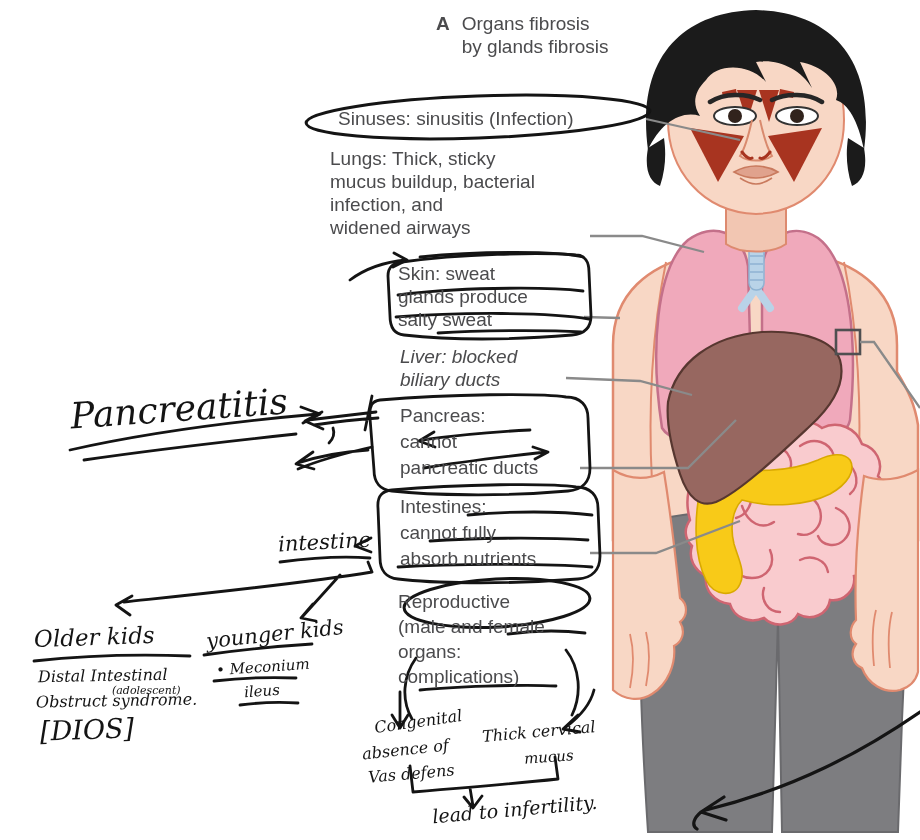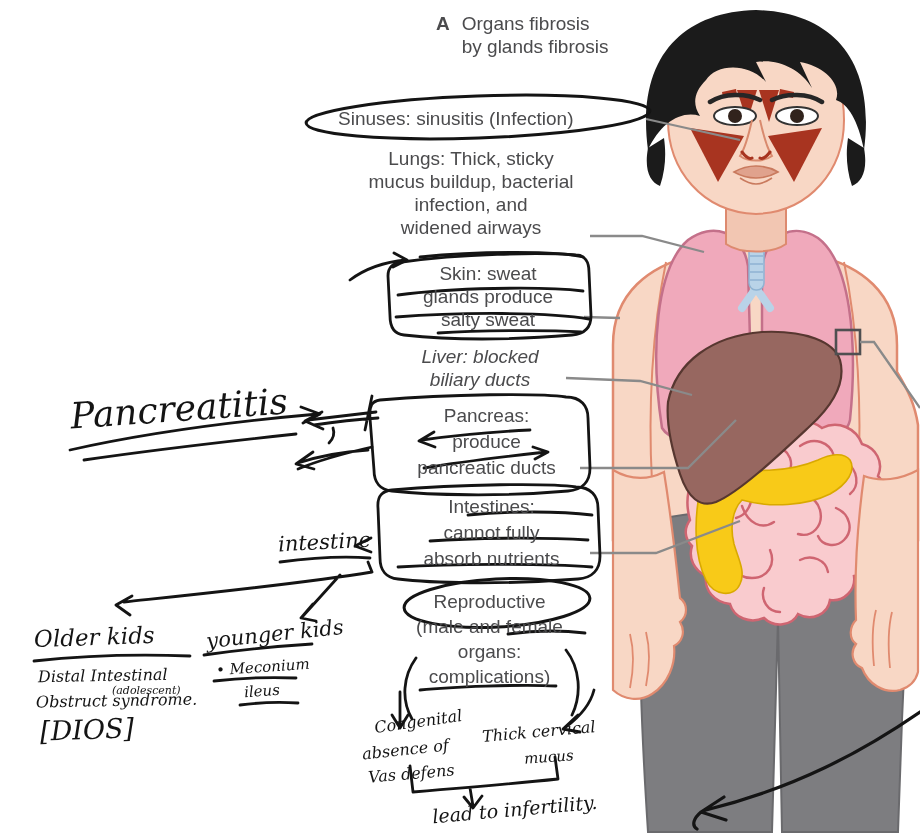--- a/index.html
+++ b/index.html
@@ -7,7 +7,7 @@
           font-family:"Liberation Sans",sans-serif;}
   svg.layer{position:absolute;left:0;top:0;}
   .lbl{position:absolute;color:#4b4b4d;font-size:19px;line-height:23px;white-space:nowrap;}
-  .lbl.r{text-align:center;}
+  .lbl.r{text-align:left;}
   .lbl span{display:block;}
   .hw{position:absolute;color:#141414;font-family:"DejaVu Serif",serif;font-style:italic;white-space:nowrap;}
   .title-row{display:flex;gap:12px;}

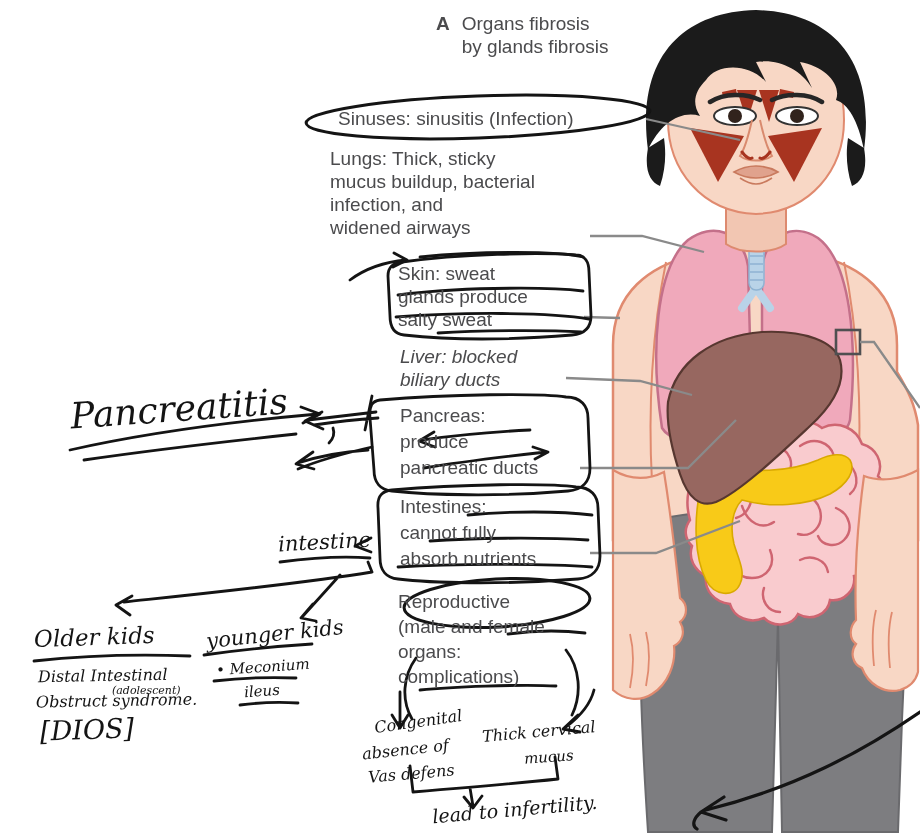--- a/index.html
+++ b/index.html
@@ -229,7 +229,7 @@
 
   <div class="lbl r" style="left:400px;top:403px;width:173px;line-height:26px;">
     <span>Pancreas:</span>
-    <span>produce</span>
+    <span>cannot</span>
     <span>pancreatic ducts</span>
   </div>
 

